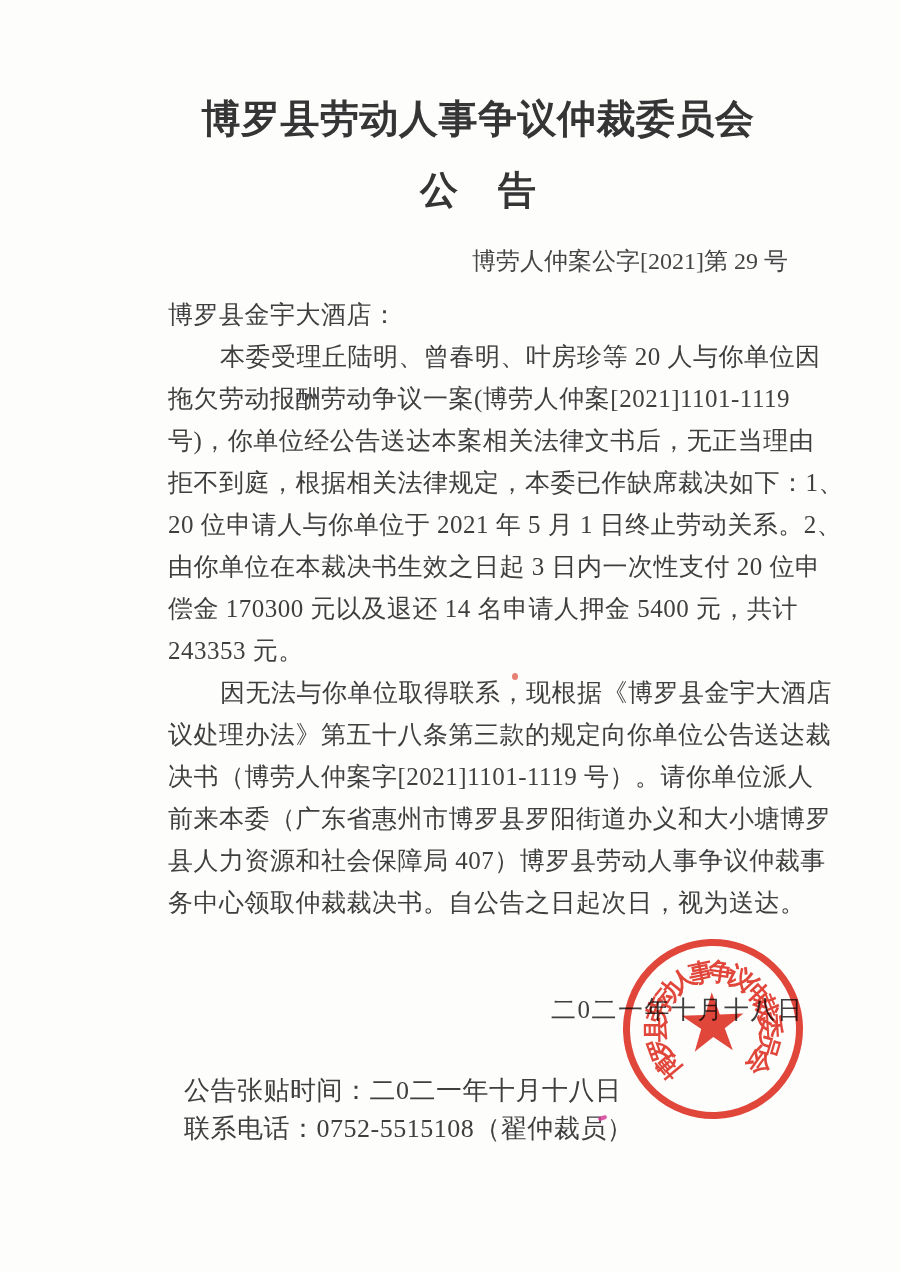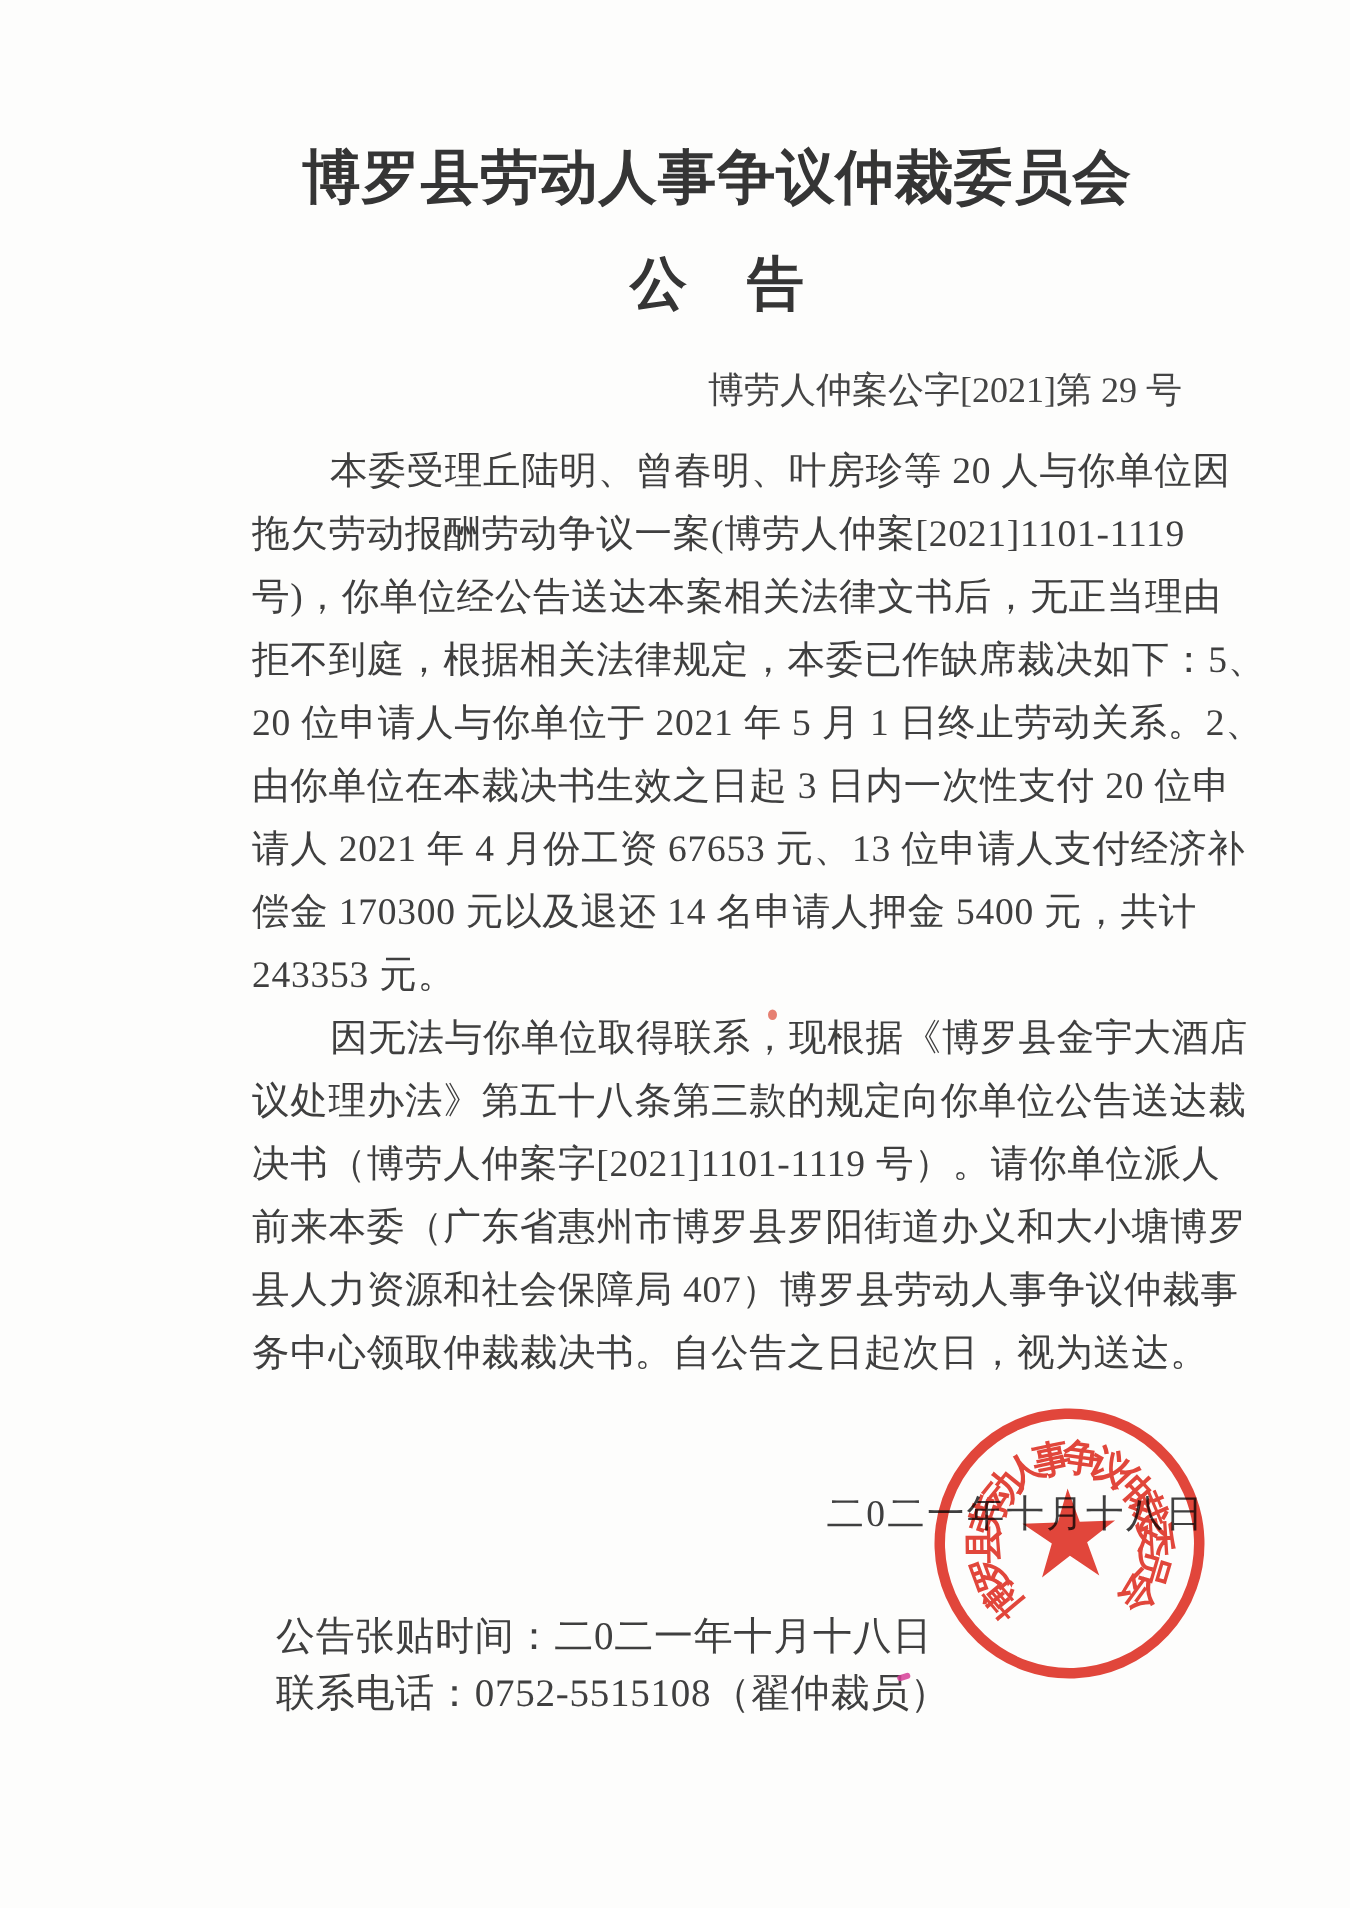--- a/index.html
+++ b/index.html
@@ -148,6 +148,7 @@
 
   <div class="body-text">
 
+      <div class="body-line">博罗县金宇大酒店：</div>
 
       <div class="body-line indent">本委受理丘陆明、曾春明、叶房珍等 20 人与你单位因</div>
 

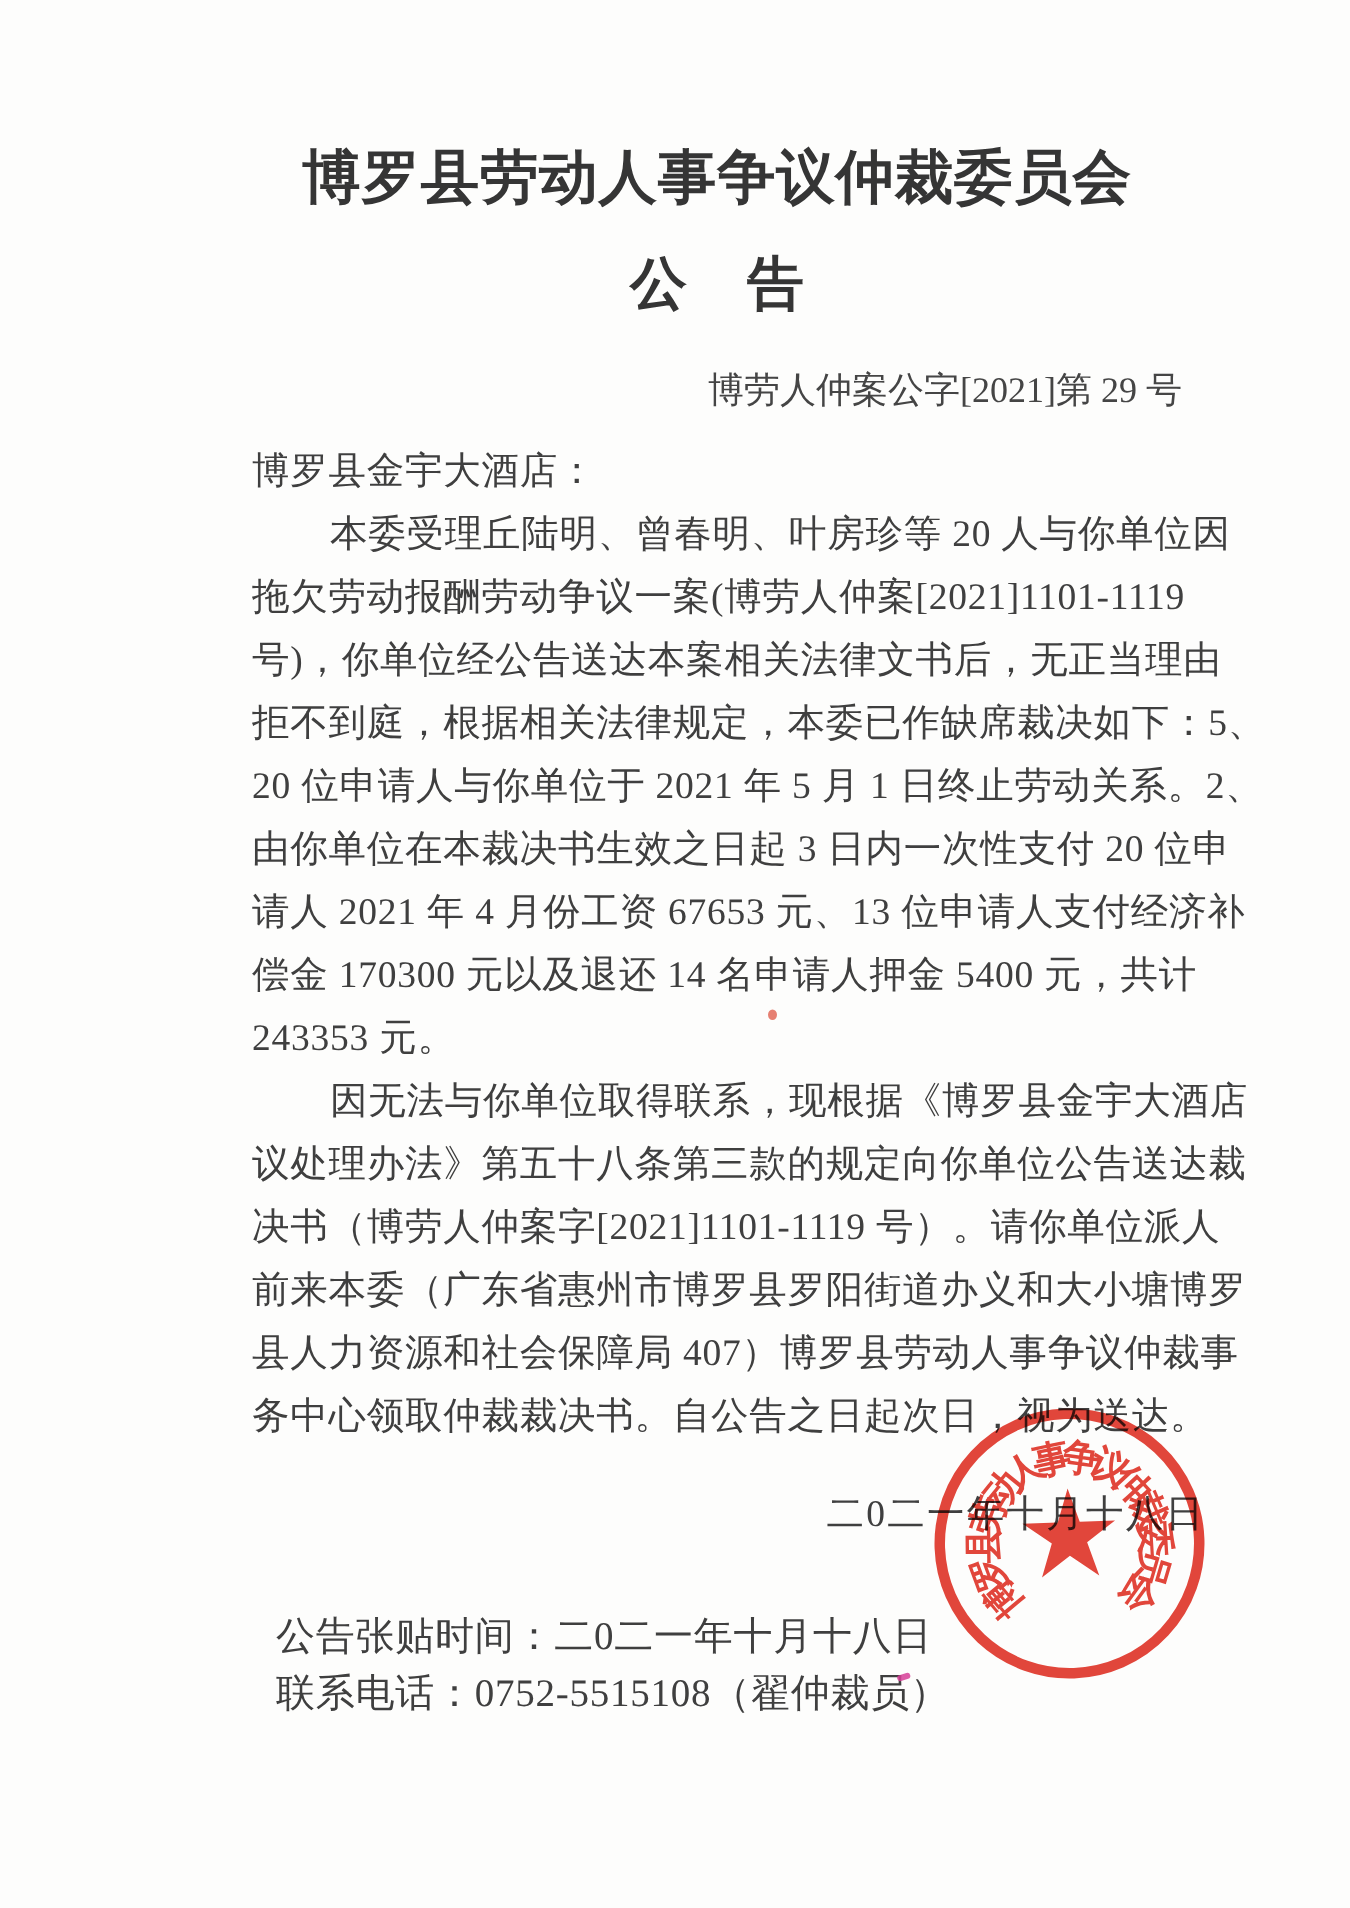--- a/index.html
+++ b/index.html
@@ -156,7 +156,7 @@
 
       <div class="body-line">号)，你单位经公告送达本案相关法律文书后，无正当理由</div>
 
-      <div class="body-line">拒不到庭，根据相关法律规定，本委已作缺席裁决如下：5、</div>
+      <div class="body-line">拒不到庭，根据相关法律规定，本委已作缺席裁决如下：1、</div>
 
       <div class="body-line">20 位申请人与你单位于 2021 年 5 月 1 日终止劳动关系。2、</div>
 

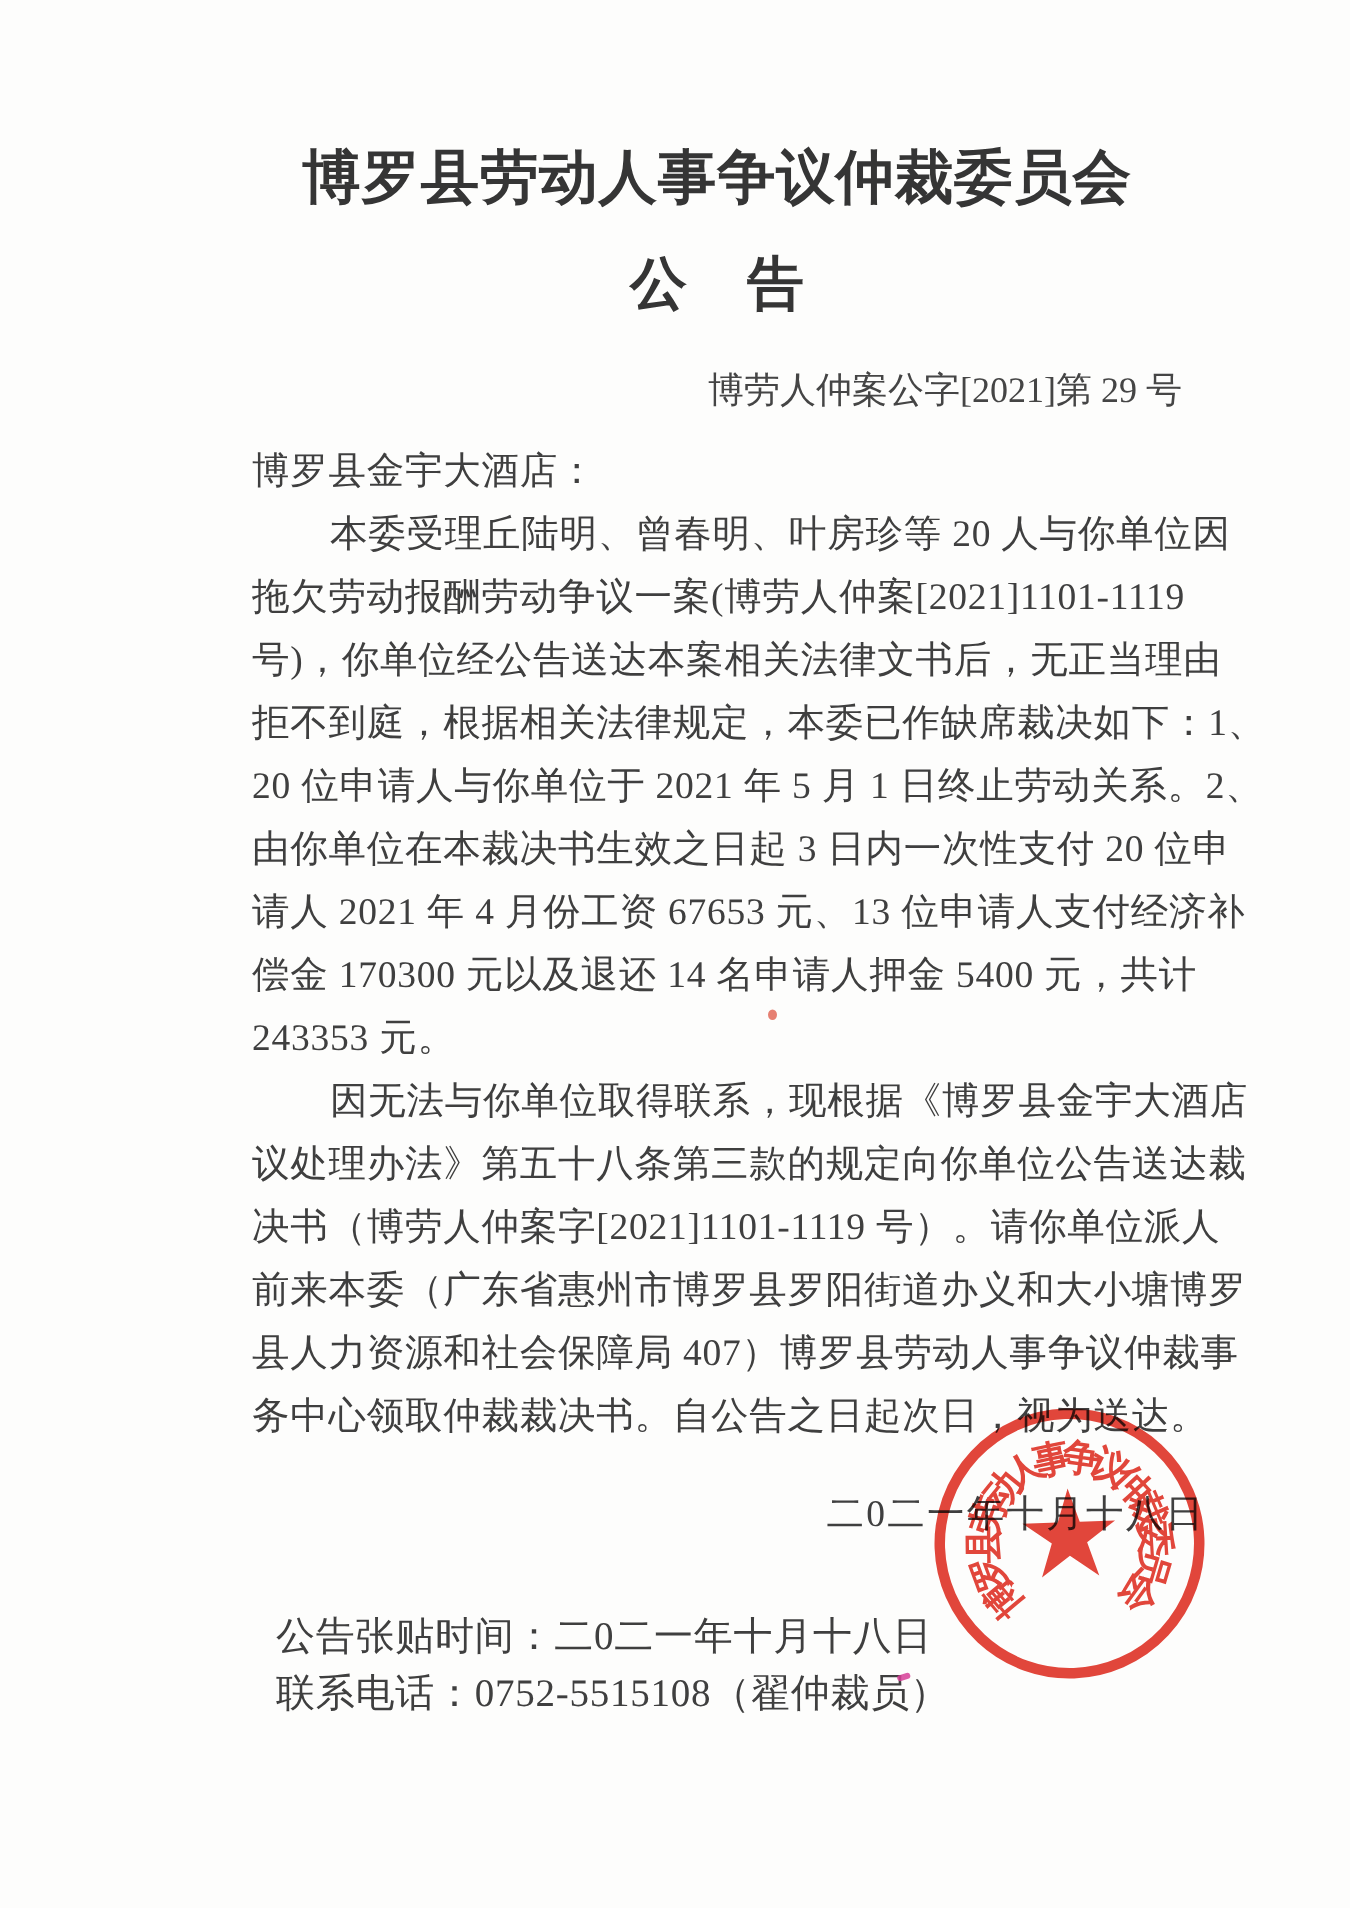--- a/index.html
+++ b/index.html
@@ -162,7 +162,6 @@
 
       <div class="body-line">由你单位在本裁决书生效之日起 3 日内一次性支付 20 位申</div>
 
-      <div class="body-line">请人 2021 年 4 月份工资 67653 元、13 位申请人支付经济补</div>
 
       <div class="body-line">偿金 170300 元以及退还 14 名申请人押金 5400 元，共计</div>
 

